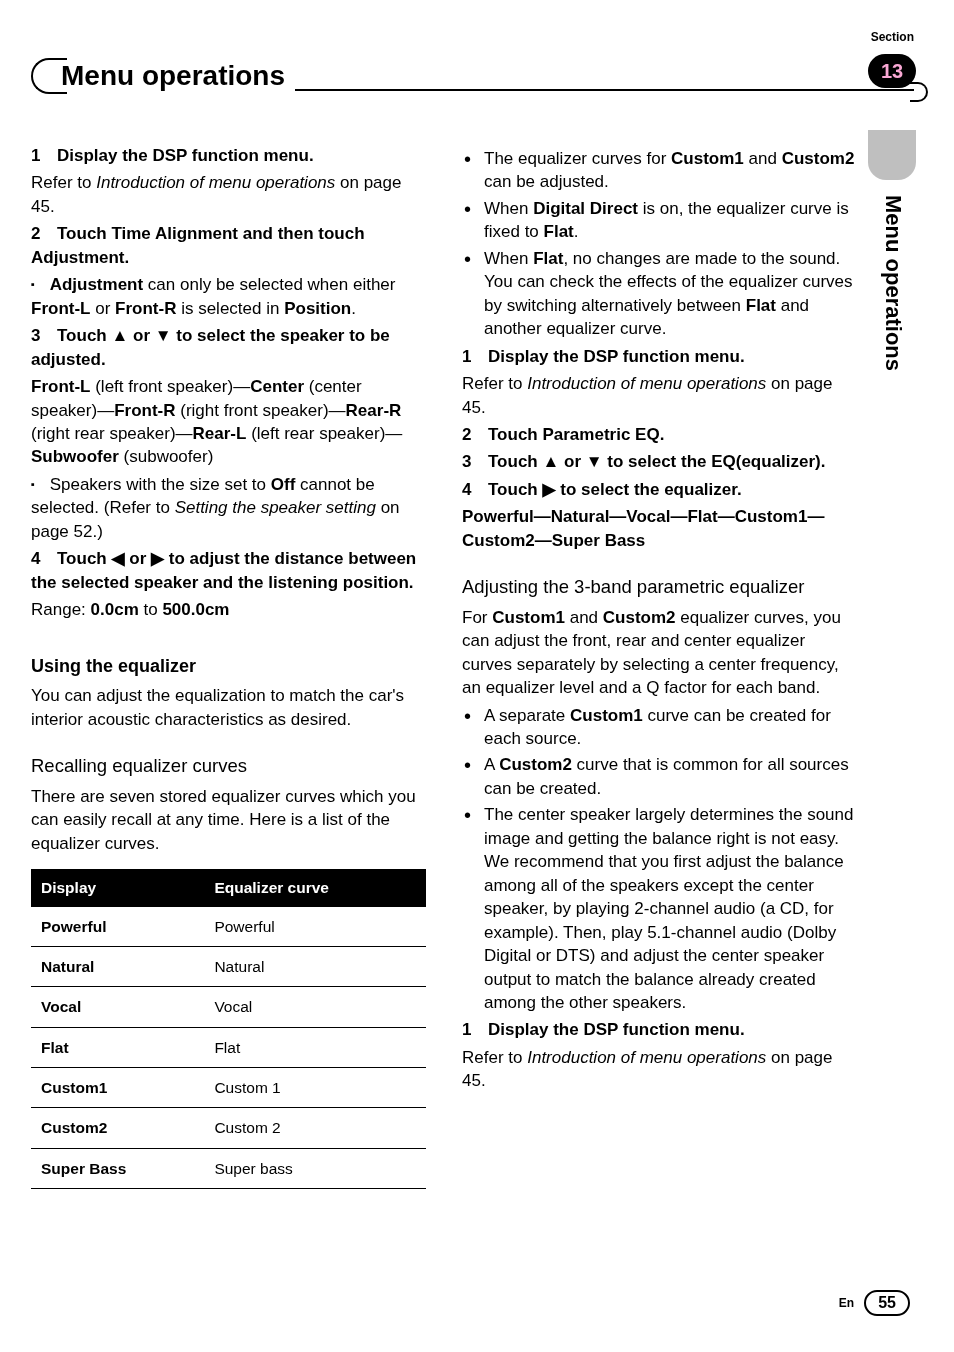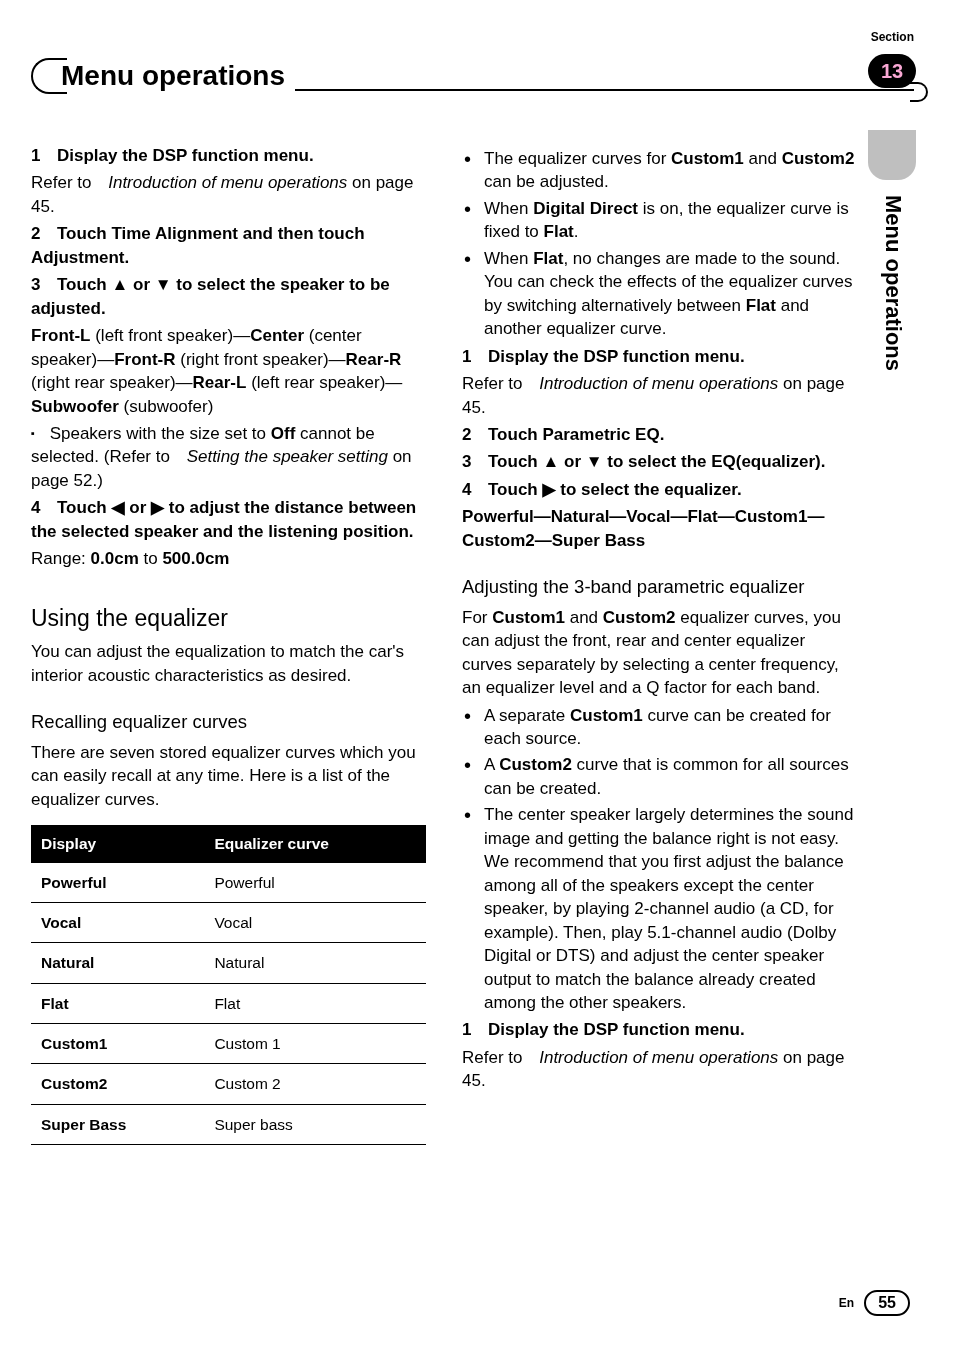--- a/index.html
+++ b/index.html
@@ -103,7 +103,7 @@
   .step .num { font-weight: 700; display: inline-block; width: 26px; }
   .step .label { font-weight: 700; }
   .b { font-weight: 700; }
-  .i { font-style: italic; margin-left: 12px; }
+  .i { font-style: italic; }
   .sqb::before { content: "▪"; font-size: 11px; position: relative; top: -2px; margin-right: 10px; }
   ul.bul { list-style: none; padding-left: 0; margin-top: 2px; }
   ul.bul li { padding-left: 22px; position: relative; margin-top: 3px; }

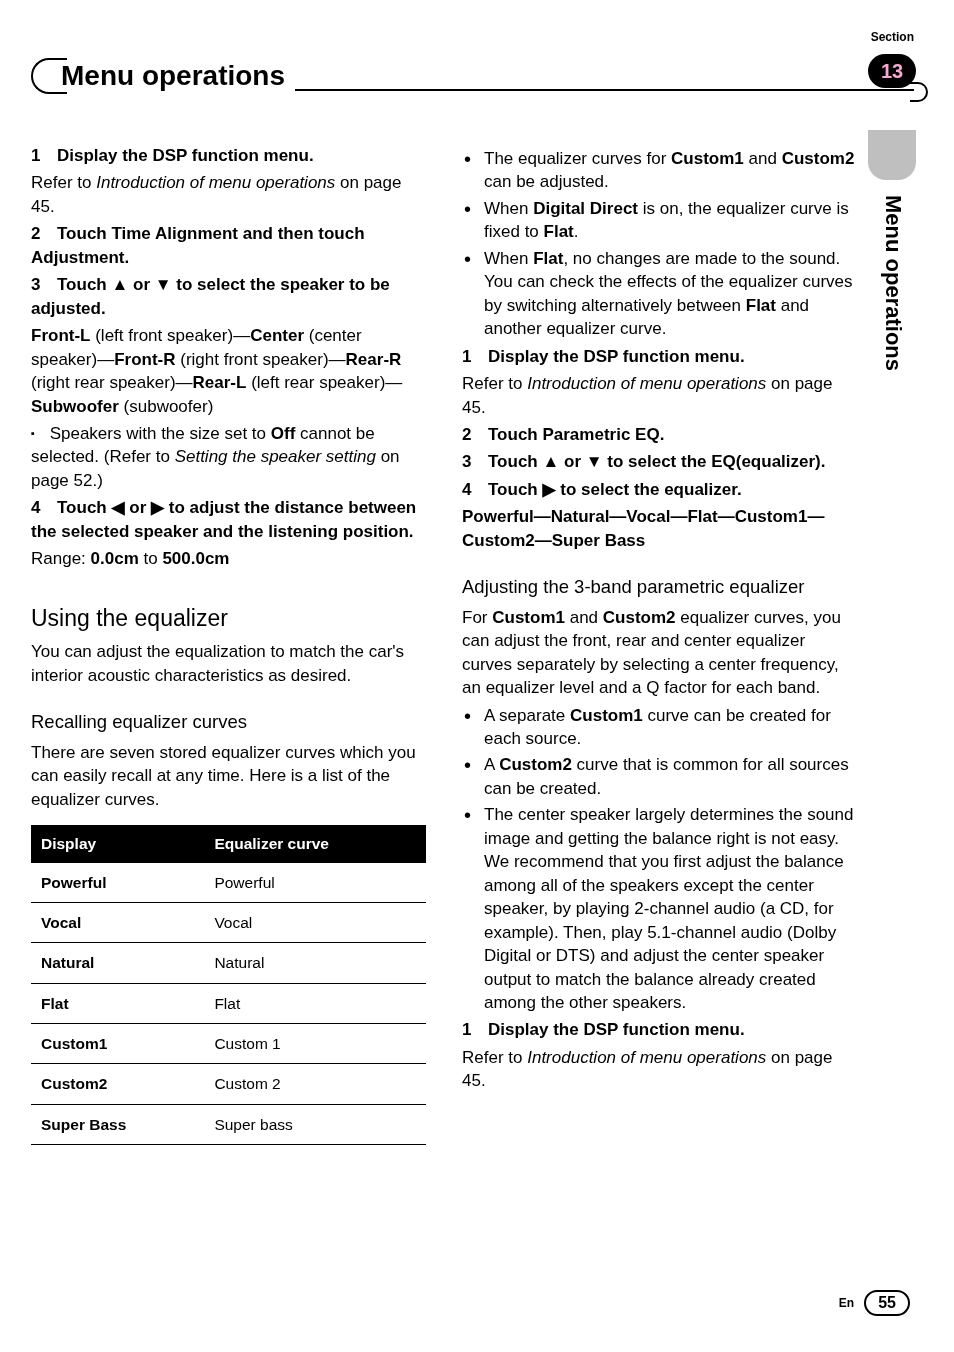--- a/index.html
+++ b/index.html
@@ -170,6 +170,9 @@
       <div class="step">
         <span class="num">2</span><span class="label">Touch Time Alignment and then touch Adjustment.</span>
       </div>
+      <p class="sqb">
+        <span class="b">Adjustment</span><span> can only be selected when either </span><span class="b">Front-L</span><span> or </span><span class="b">Front-R</span><span> is selected in </span><span class="b">Position</span><span>.</span>
+      </p>
 
       <div class="step">
         <span class="num">3</span><span class="label">Touch ▲ or ▼ to select the speaker to be adjusted.</span>

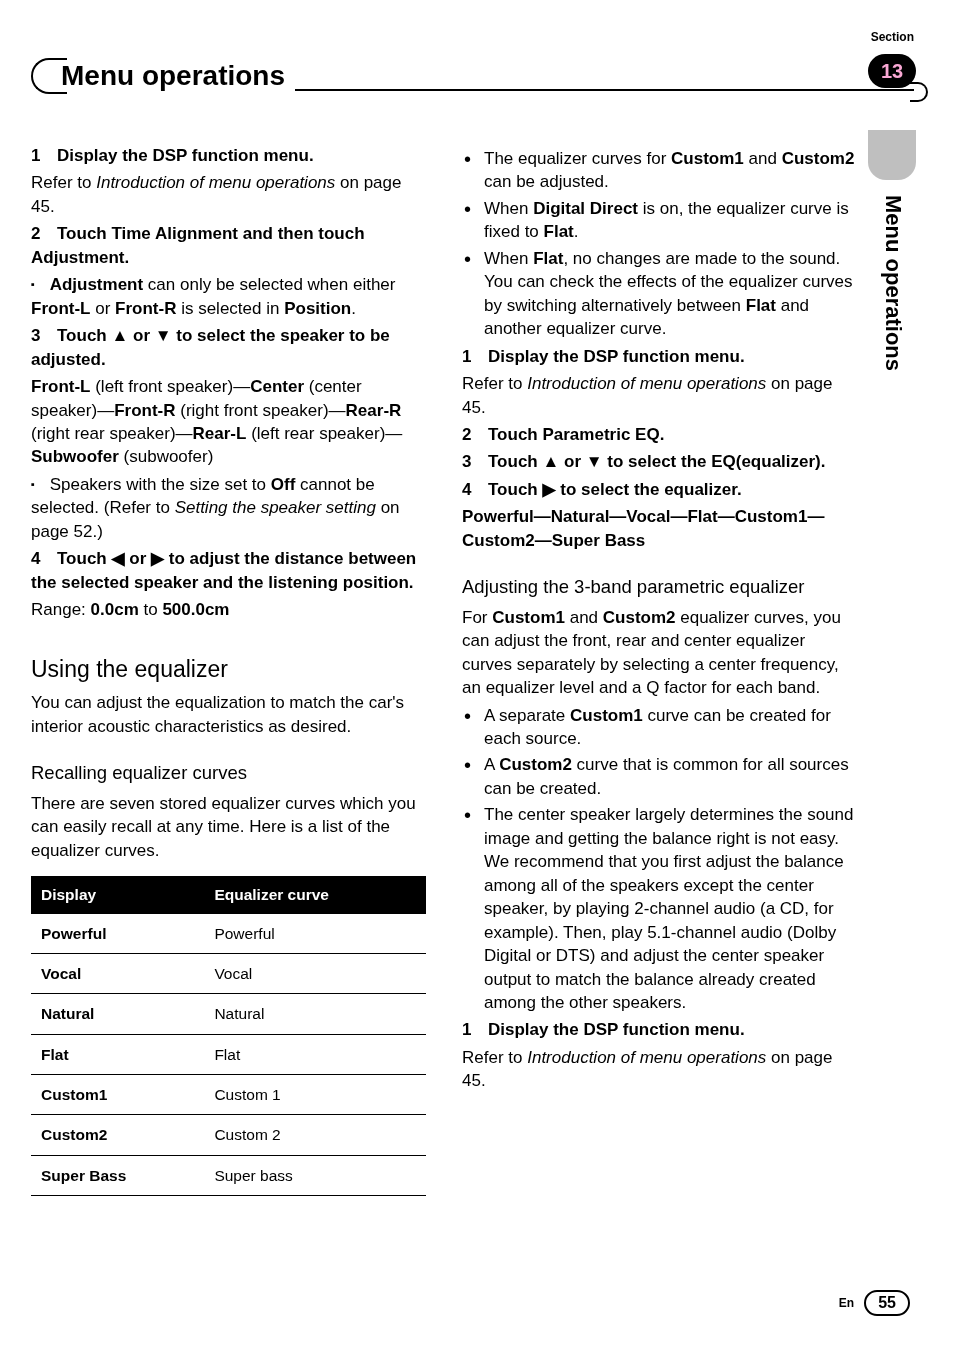--- a/index.html
+++ b/index.html
@@ -108,7 +108,7 @@
   ul.bul { list-style: none; padding-left: 0; margin-top: 2px; }
   ul.bul li { padding-left: 22px; position: relative; margin-top: 3px; }
   ul.bul li::before { content: "•"; position: absolute; left: 2px; top: -1px; font-size: 20px; }
-  h2.sect { font-size: 23px; font-weight: 400; margin-top: 32px; margin-bottom: 6px; }
+  h2.sect { font-size: 18px; font-weight: 700; margin-top: 32px; margin-bottom: 6px; }
   h3.sub { font-size: 18.5px; font-weight: 400; margin-top: 22px; margin-bottom: 6px; }
   table.eq {
     width: 100%;

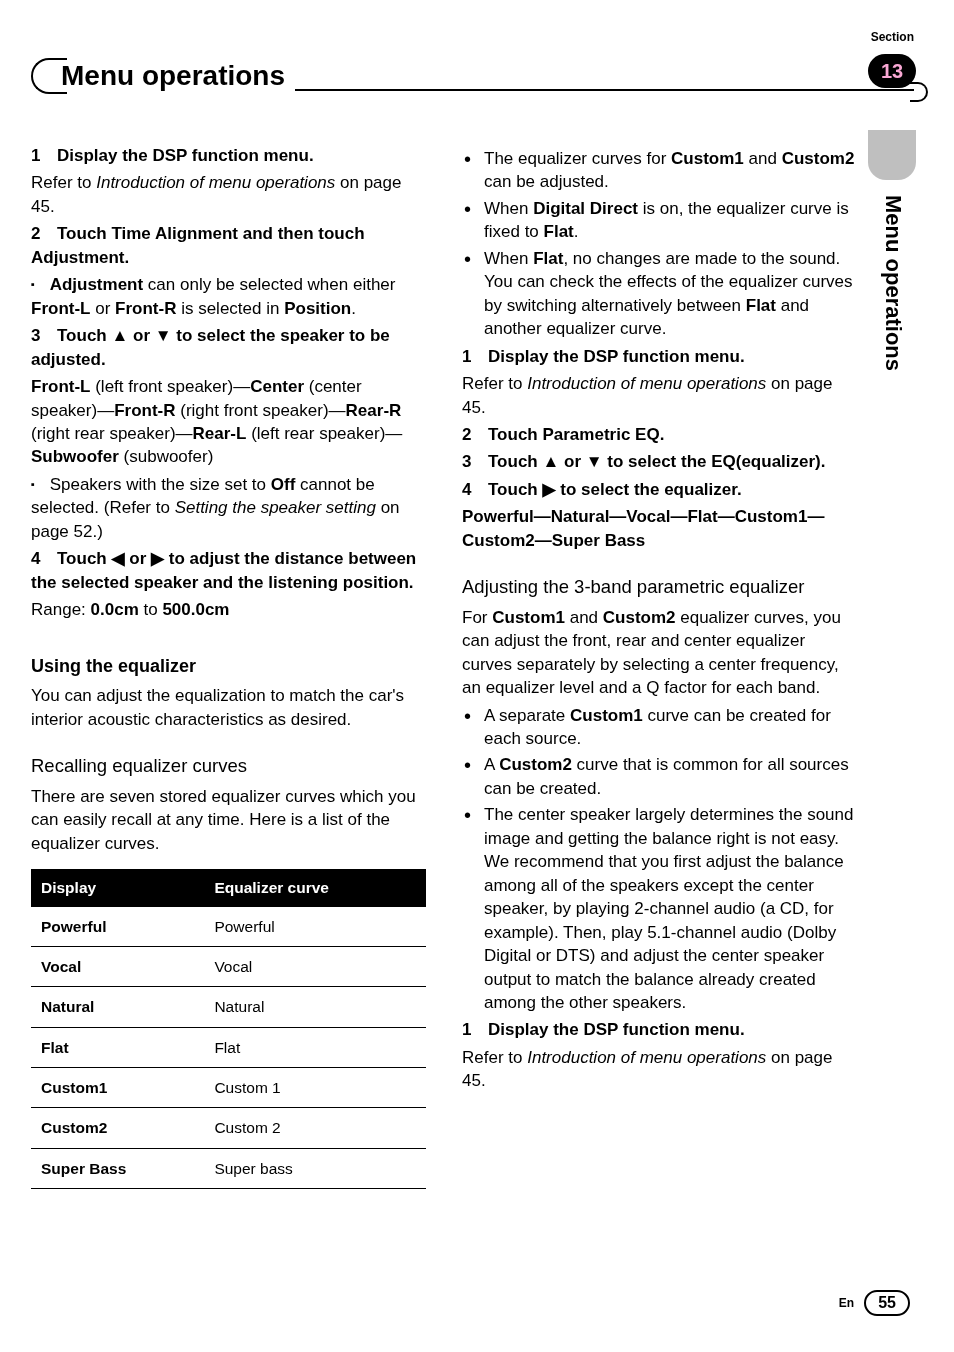--- a/index.html
+++ b/index.html
@@ -210,12 +210,12 @@
               <td>Powerful</td>
             </tr>
           <tr>
+              <td>Natural</td>
+              <td>Natural</td>
+            </tr>
+          <tr>
               <td>Vocal</td>
               <td>Vocal</td>
-            </tr>
-          <tr>
-              <td>Natural</td>
-              <td>Natural</td>
             </tr>
           <tr>
               <td>Flat</td>

